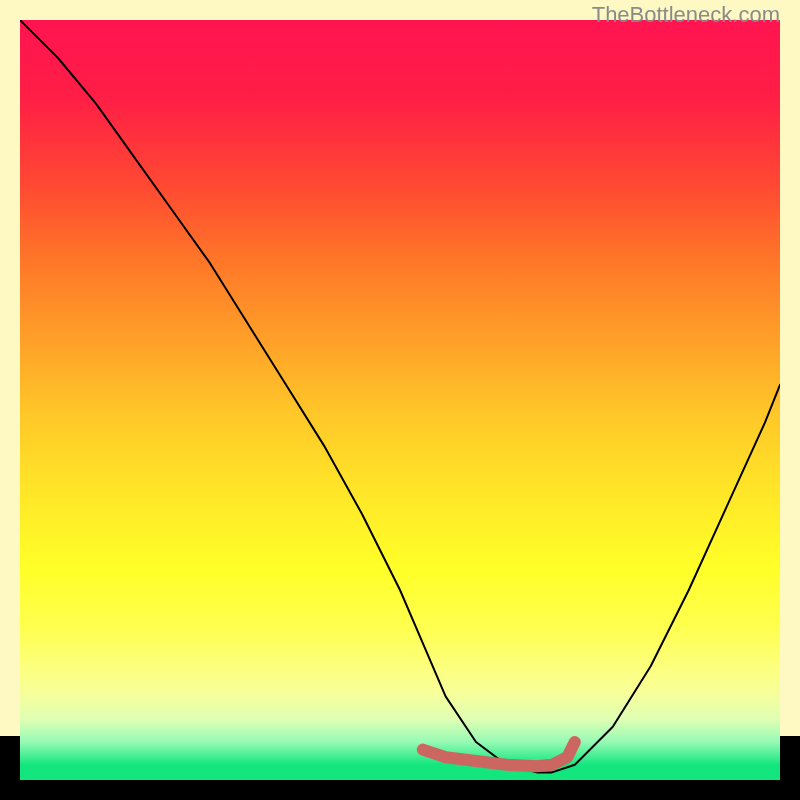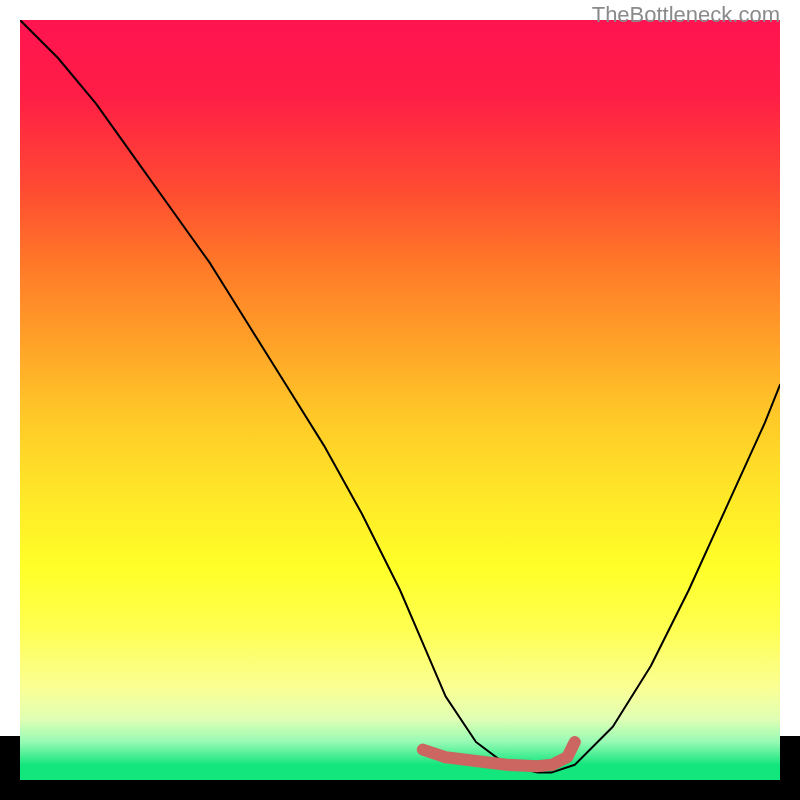--- a/index.html
+++ b/index.html
@@ -14,7 +14,7 @@
     position: relative;
     width: 800px;
     height: 736px;
-    background: #ffffff;
+    background: #fef9c3;
   }
   .plot-area {
     position: absolute;

